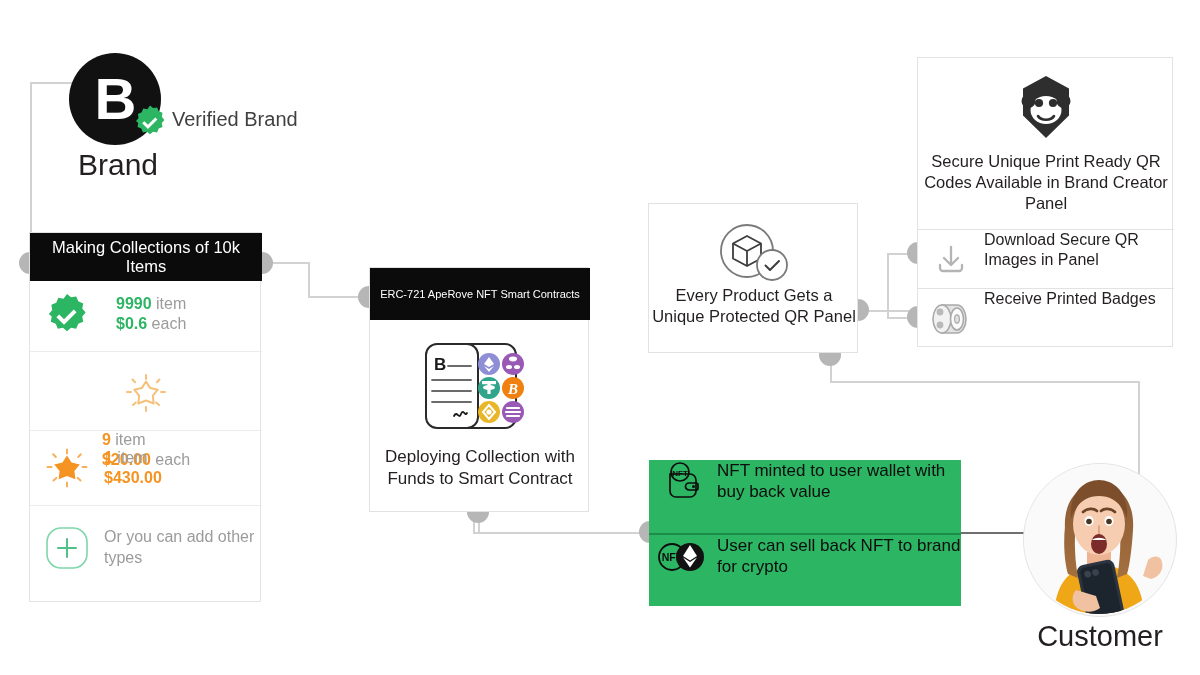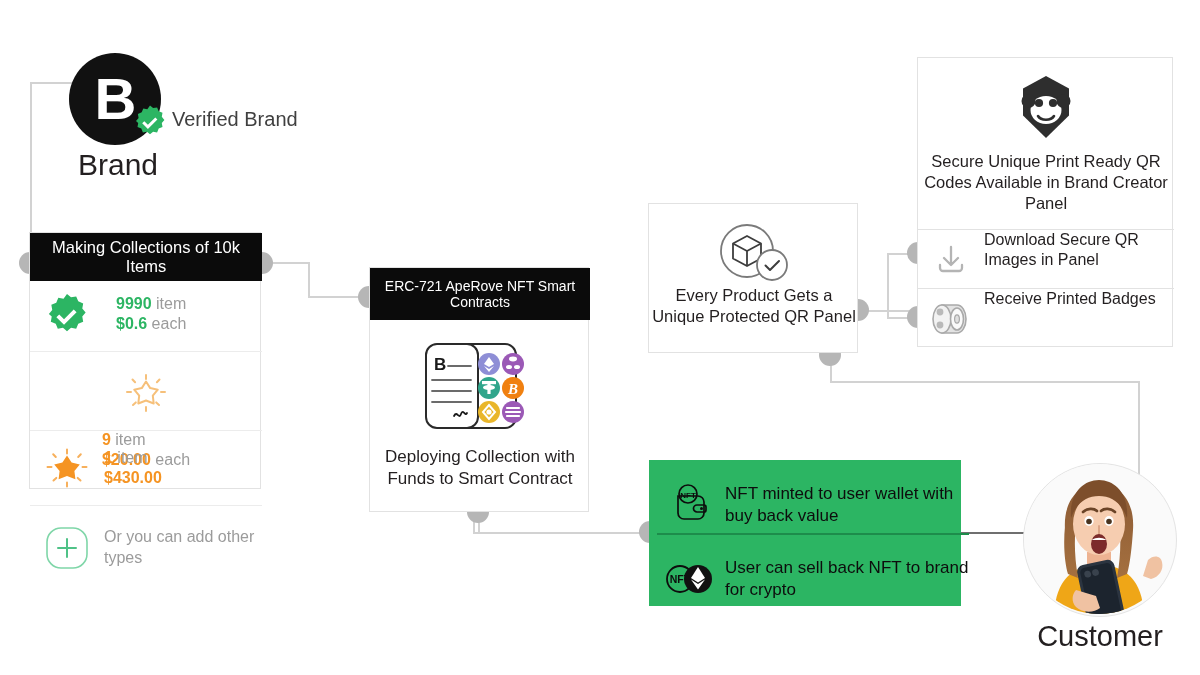--- a/index.html
+++ b/index.html
@@ -29,7 +29,7 @@
             align-items:center;justify-content:center;line-height:1.15;}
 
   
-  #collCard{left:29px;top:232px;width:232px;height:257px;}
+  #collCard{left:29px;top:232px;width:232px;height:370px;}
   #collHdr{position:absolute;left:0;top:0;width:232px;height:48px;font-size:16.5px;}
   .crow{position:absolute;left:0;width:232px;height:75px;border-bottom:1px solid #ececec;
         display:flex;align-items:center;box-sizing:border-box;}

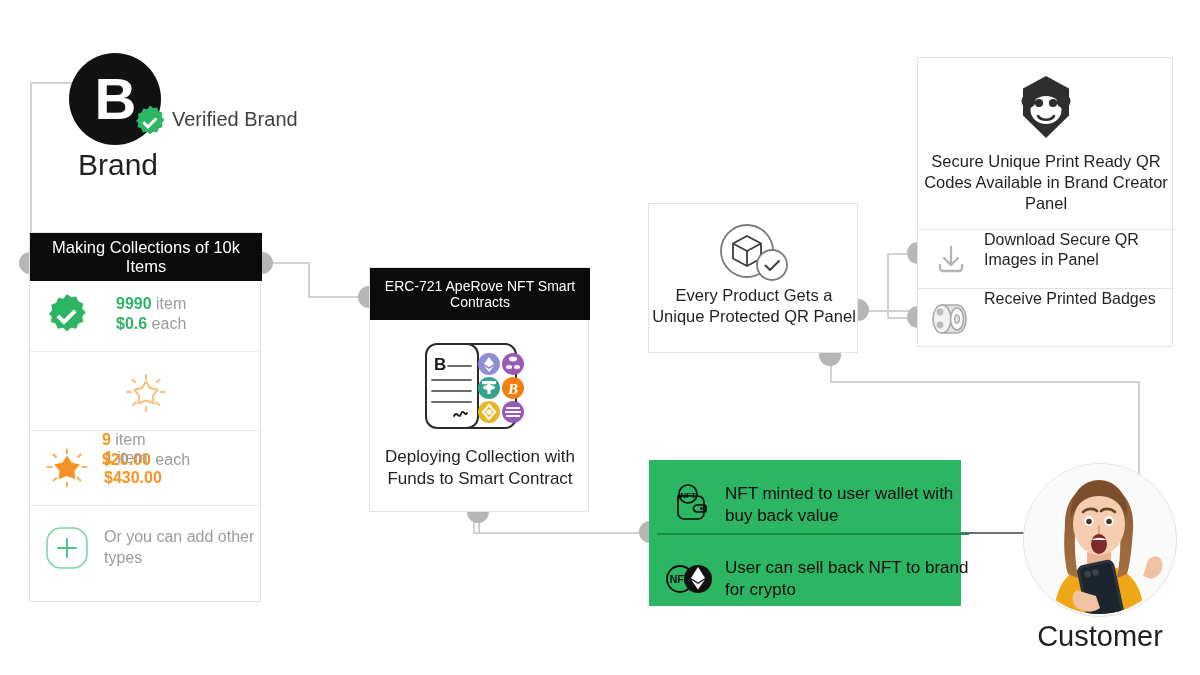--- a/index.html
+++ b/index.html
@@ -44,7 +44,7 @@
 
   
   #ercCard{left:369px;top:267px;width:220px;height:245px;}
-  #ercHdr{position:absolute;left:0;top:0;width:220px;height:52px;font-size:14px;}
+  #ercHdr{position:absolute;left:0;top:0;width:220px;height:52px;font-size:11px;}
   #ercIcon{position:absolute;left:50%;transform:translateX(-50%);top:68px;}
   #ercCap{position:absolute;left:0;top:178px;width:220px;text-align:center;font-size:17px;line-height:1.28;color:#231f20;}
 

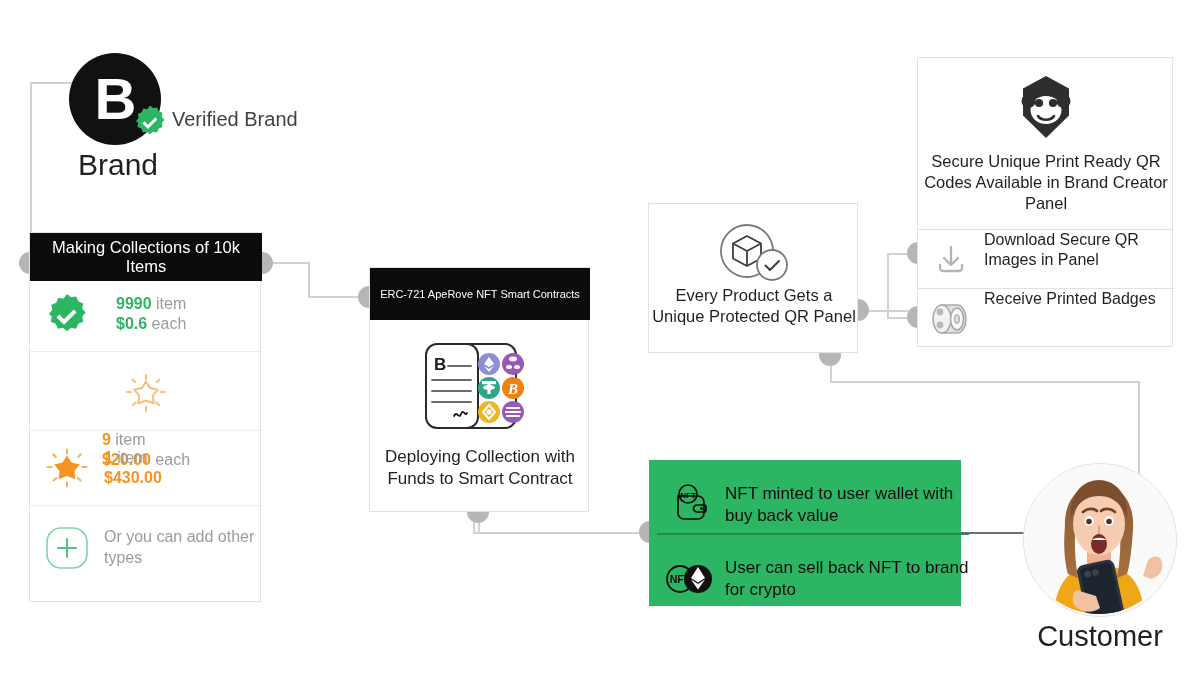--- a/index.html
+++ b/index.html
@@ -64,7 +64,7 @@
 
   
   #greenCard{left:649px;top:460px;width:312px;height:146px;background:#2cb563;}
-  .grow{position:absolute;left:8px;width:312px;height:89px;display:flex;align-items:center;box-sizing:border-box;}
+  .grow{position:absolute;left:0;width:312px;height:89px;display:flex;align-items:flex-start;box-sizing:border-box;}
   .grow.second{border-top:2px solid #1d8c4b;}
   .grow .gico{width:68px;flex:0 0 68px;display:flex;align-items:center;justify-content:center;}
   .grow .gtxt{font-size:17px;line-height:1.25;color:#0d0d0d;}

